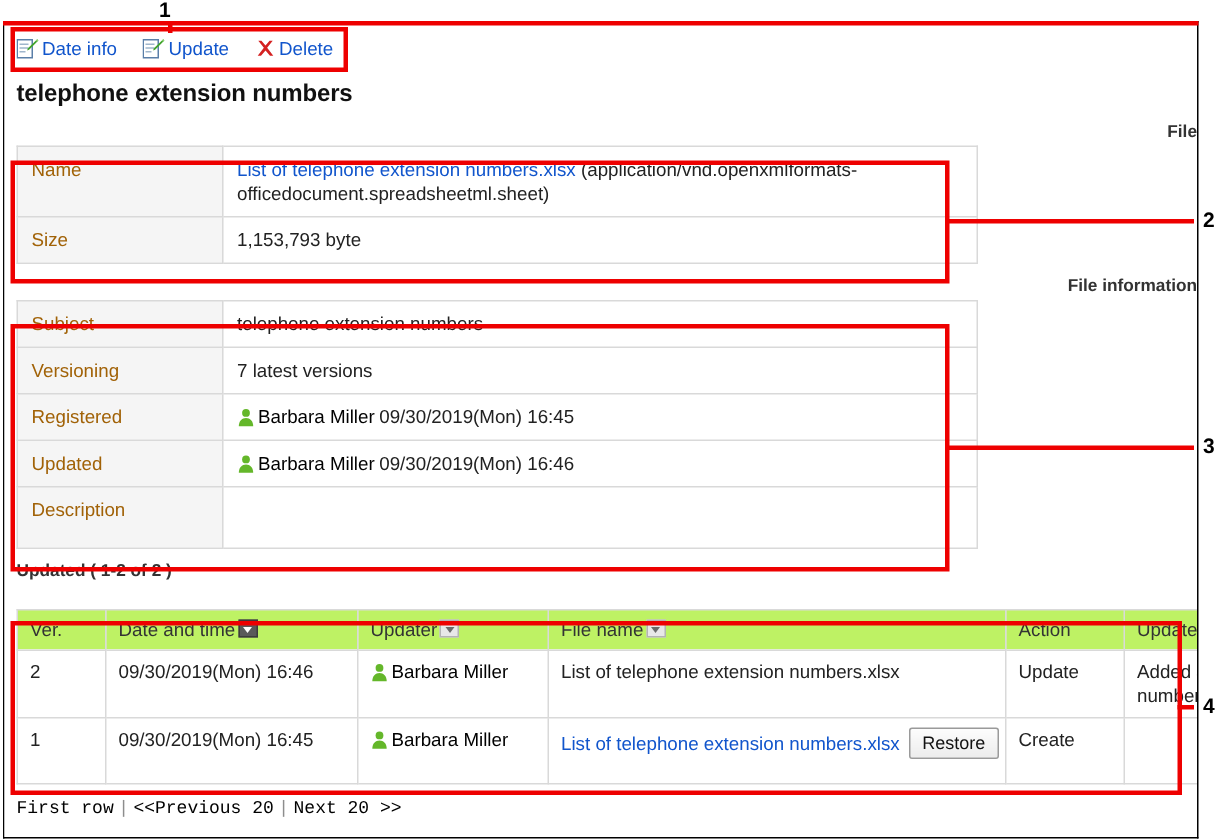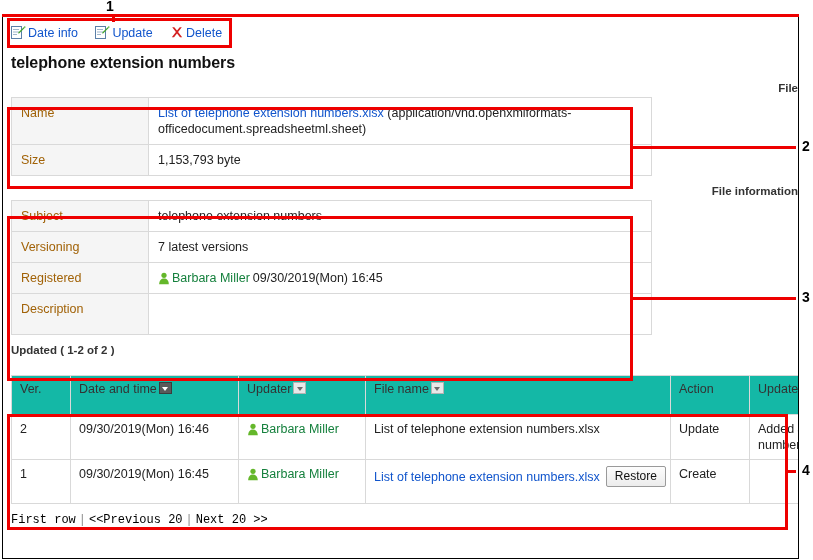--- a/index.html
+++ b/index.html
@@ -117,7 +117,7 @@
   
   .user-chip { white-space: nowrap; }
   .user-chip .uname {
-    color: #15803d;
+    color: #000000;
     text-decoration: none;
     cursor: pointer;
   }

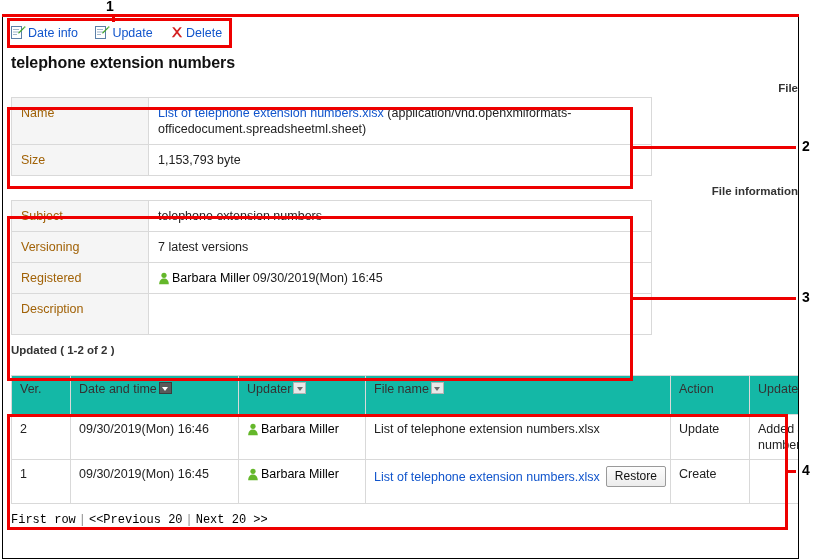--- a/index.html
+++ b/index.html
@@ -358,6 +358,19 @@
                   <path d="M1.2 12.2 C1.2 8.6 3.3 6.6 6 6.6 C8.7 6.6 10.8 8.6 10.8 12.2 Z" fill="#64b72a"></path>
                 </svg>
               </span><a class="uname">Barbara Miller</a><span class="udate">09/30/2019(Mon) 16:45</span>
+            </span>
+          </td>
+        </tr>
+        <tr>
+          <td class="lbl">Updated</td>
+          <td class="val">
+            <span class="user-chip">
+              <span class="ico">
+                <svg width="12" height="13" viewBox="0 0 12 13">
+                  <circle cx="6" cy="3.3" r="2.6" fill="#64b72a"></circle>
+                  <path d="M1.2 12.2 C1.2 8.6 3.3 6.6 6 6.6 C8.7 6.6 10.8 8.6 10.8 12.2 Z" fill="#64b72a"></path>
+                </svg>
+              </span><a class="uname">Barbara Miller</a><span class="udate">09/30/2019(Mon) 16:46</span>
             </span>
           </td>
         </tr>

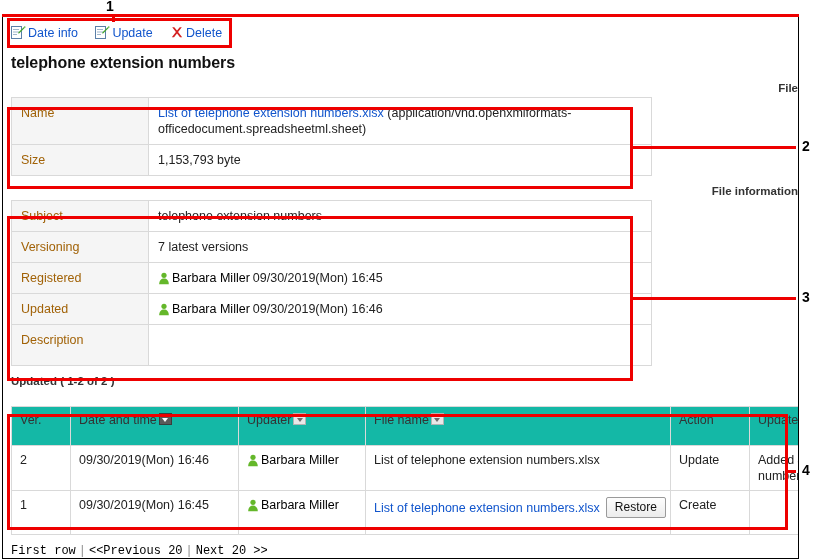--- a/index.html
+++ b/index.html
@@ -149,11 +149,11 @@
     color: #222222;
   }
   table.history th {
-    background: #14b8a6;
+    background: #bef264;
     color: #333333;
     white-space: nowrap;
     padding-top: 5px;
-    padding-bottom: 17px;
+    padding-bottom: 5px;
   }
   table.history td { background: #ffffff; }
   .col-ver    { width: 42px; }

